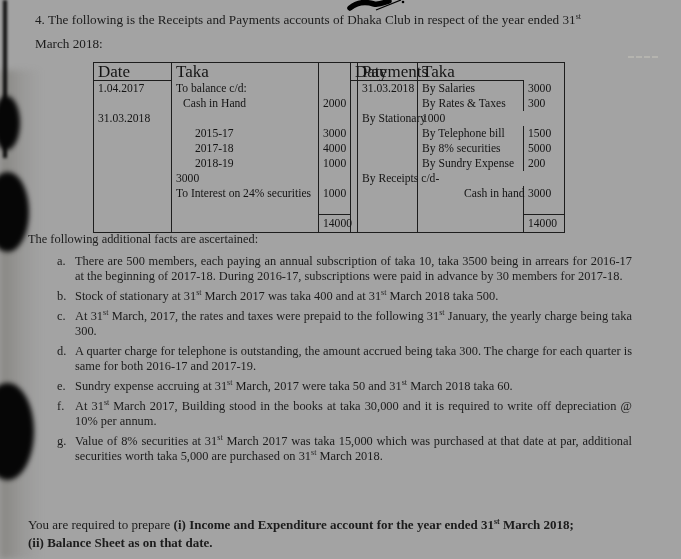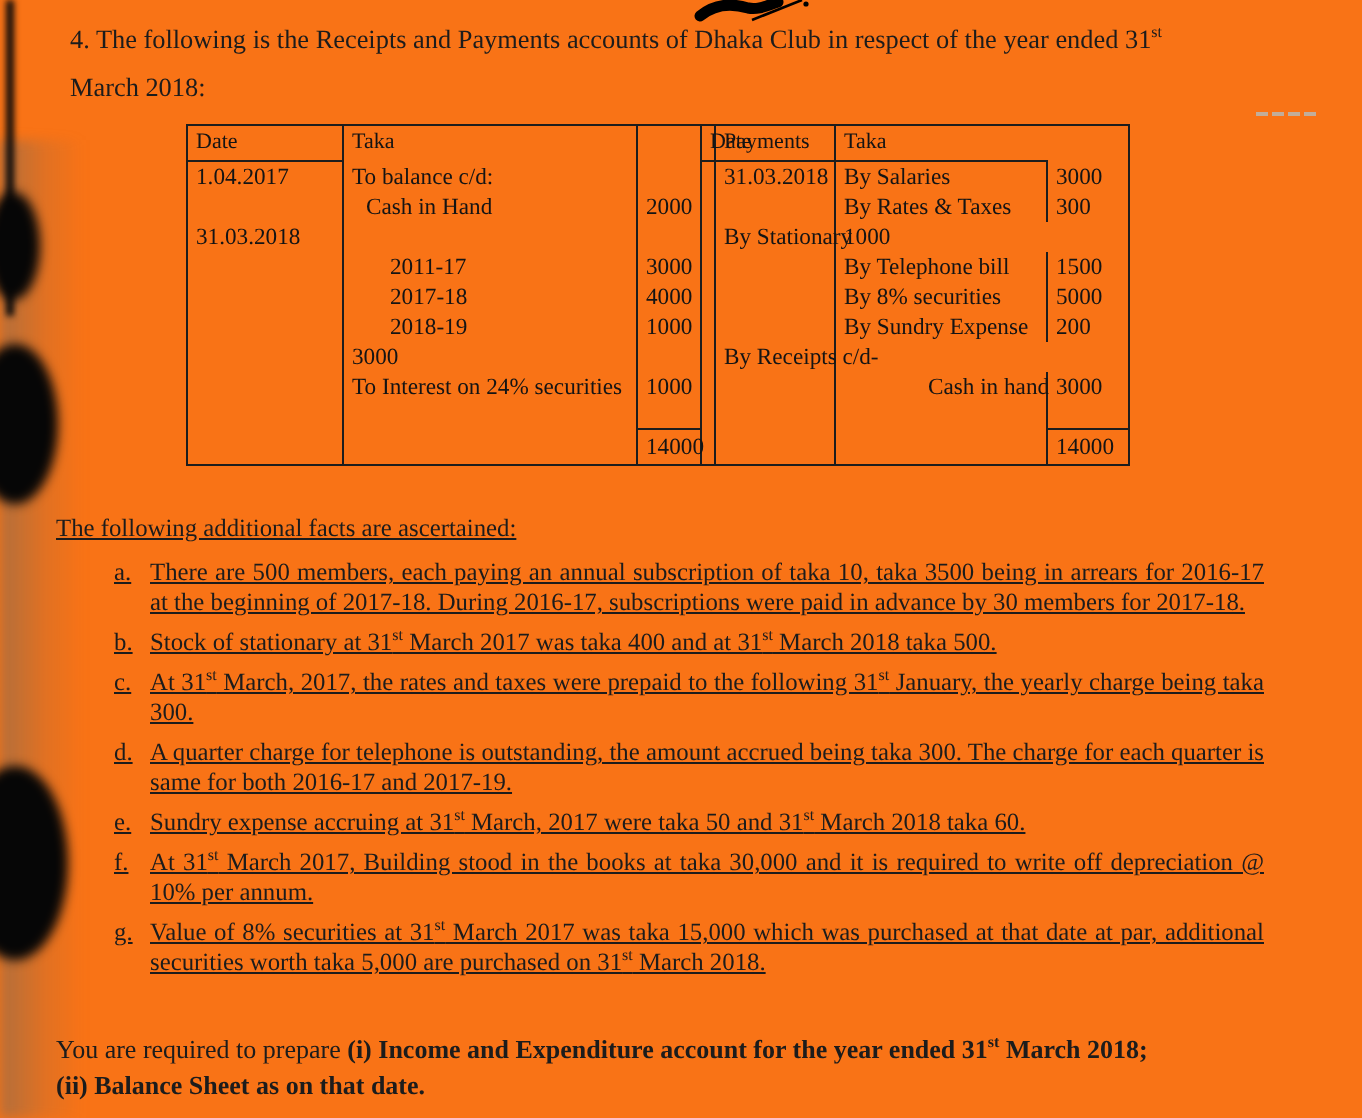--- a/index.html
+++ b/index.html
@@ -5,7 +5,7 @@
   html,body{margin:0;padding:0;background:#e8e8e6;}
   .page{
     position:relative; width:681px; height:559px; overflow:hidden;
-    background:#f97316; color:#1c1c1c;
+    background:#a3a3a3; color:#1c1c1c;
     font-family:"Liberation Serif", serif;
   }
   

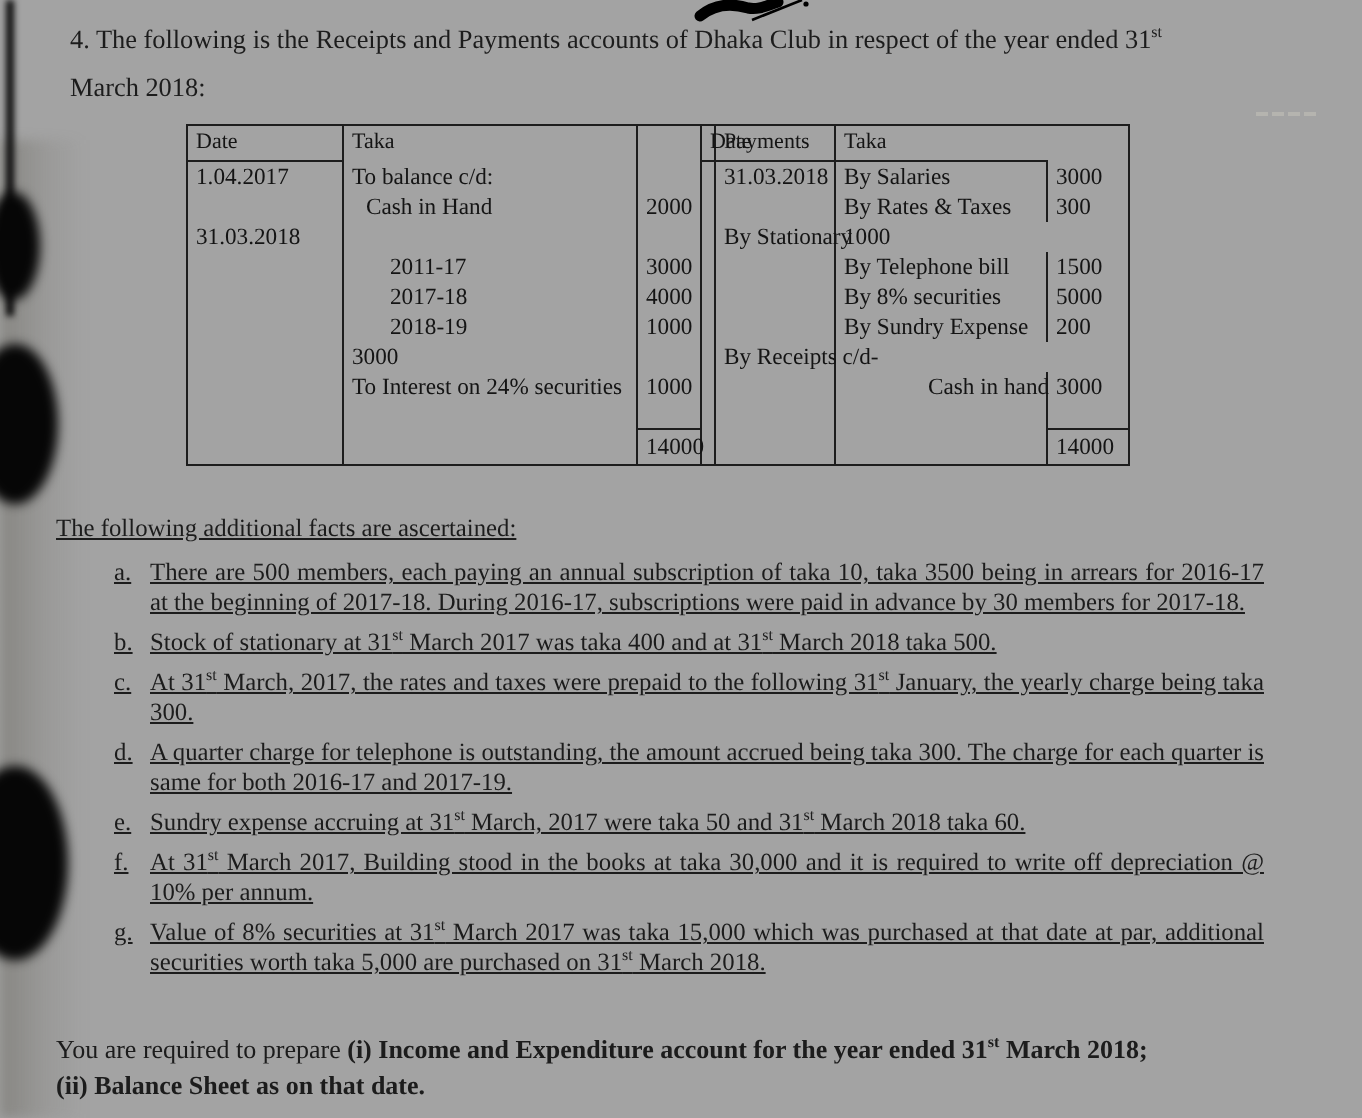--- a/index.html
+++ b/index.html
@@ -28,7 +28,7 @@
   .acct-table{position:absolute; left:93px; top:62px; width:470px;
     border:1.5px solid #1d1d1d; font-size:11.6px; line-height:15px; color:#141414;}
   .trow{display:grid; grid-template-columns:78px 147px 32px 7px 60px 106px 40px; height:15px;}
-  .trow.thead{height:18px; line-height:17px; font-size:11px;}
+  .trow.thead{height:18px; line-height:17px; font-size:17px;}
   .trow.tblank{height:13px;}
   .trow.ttotal{height:18px; line-height:17px;}
   .c{white-space:nowrap; overflow:visible; padding-left:4px; box-sizing:border-box;}

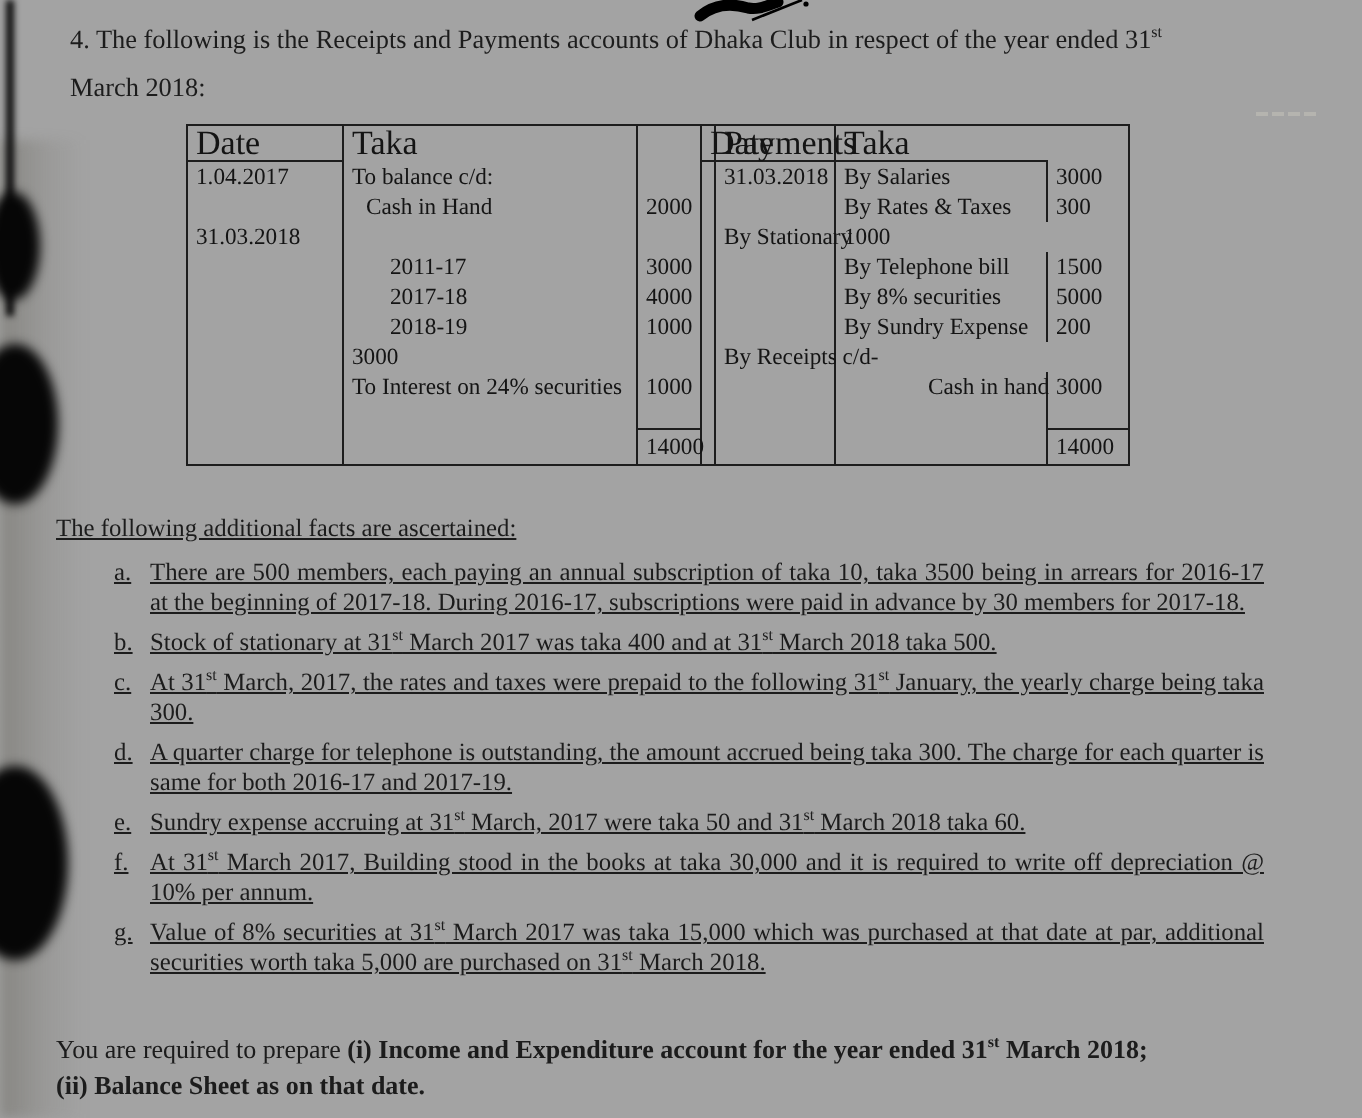--- a/index.html
+++ b/index.html
@@ -113,7 +113,7 @@
 
     <div class="trow">
       <div class="c cd"></div>
-      <div class="c cr ind2">2011-17</div>
+      <div class="c cr ind2">2015-17</div>
       <div class="c ct">3000</div>
       <div class="c cg"></div>
       <div class="c cd2"></div>

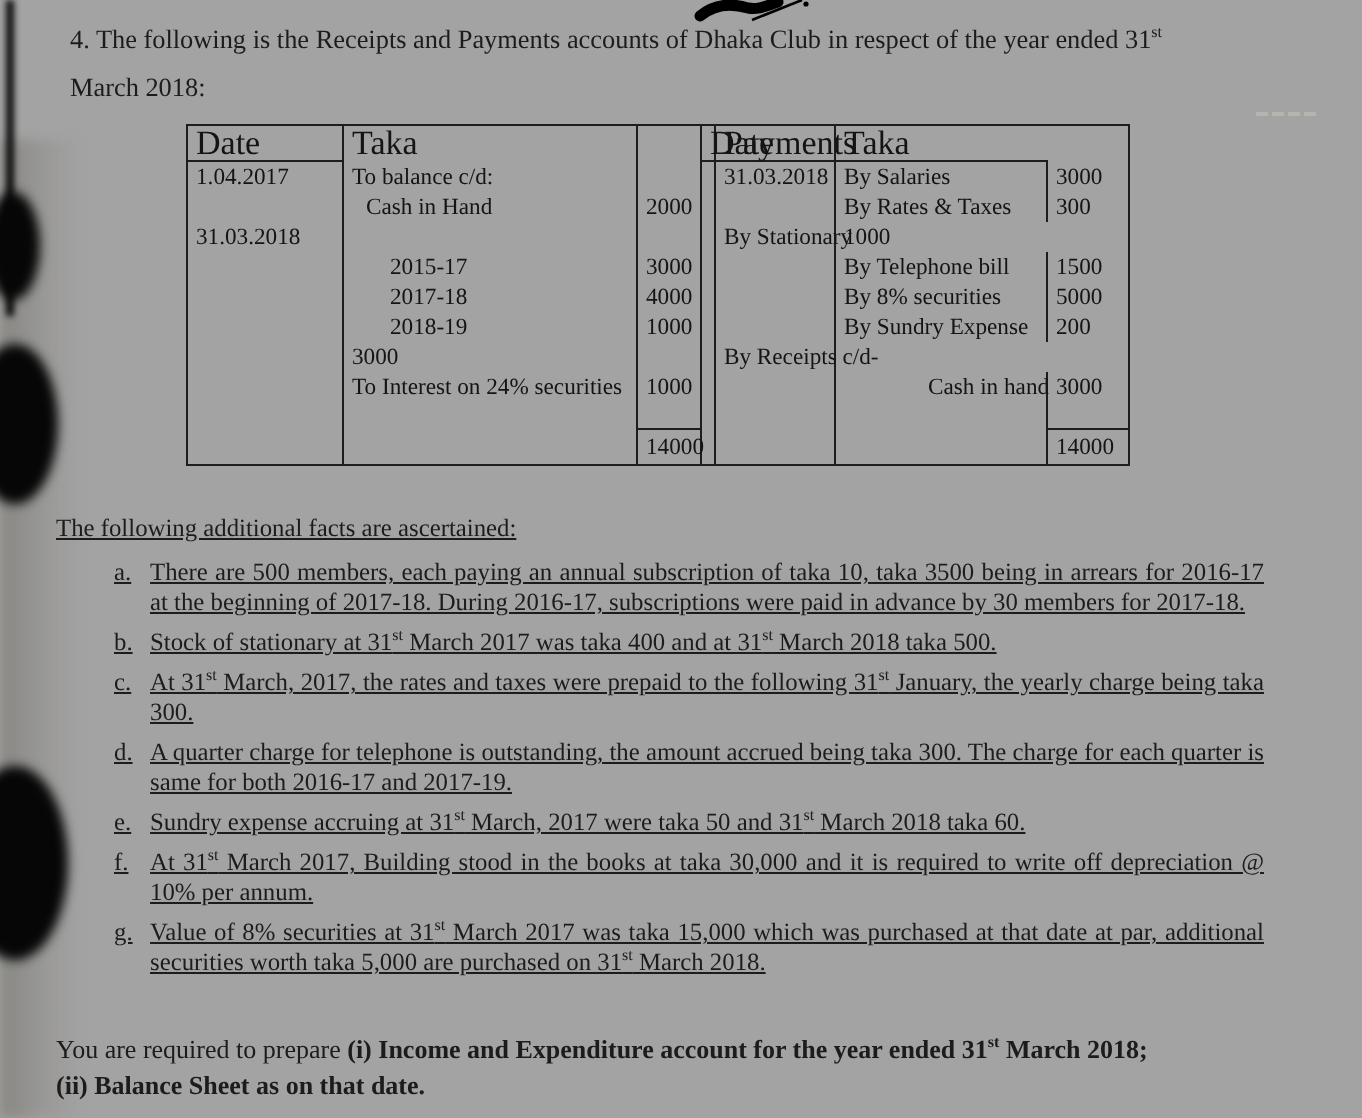--- a/index.html
+++ b/index.html
@@ -38,8 +38,8 @@
   .ttotal .ct,.ttotal .ct2{border-top:1px solid #1d1d1d;}
   .ind1{padding-left:11px;} .ind2{padding-left:23px;} .ind3{padding-left:46px;}
   
-  .facts{position:absolute; left:28px; top:256px; width:604px;
-    font-size:12.4px; line-height:15px;text-decoration:underline;}
+  .facts{position:absolute; left:28px; top:231px; width:604px;
+    font-size:12.4px; line-height:15px;}
   .facts-intro{margin-bottom:7px; line-height:16px;}
   .fact{display:flex; margin-bottom:5px; padding-left:29px;}
   .flabel{flex:none; width:18px;}

